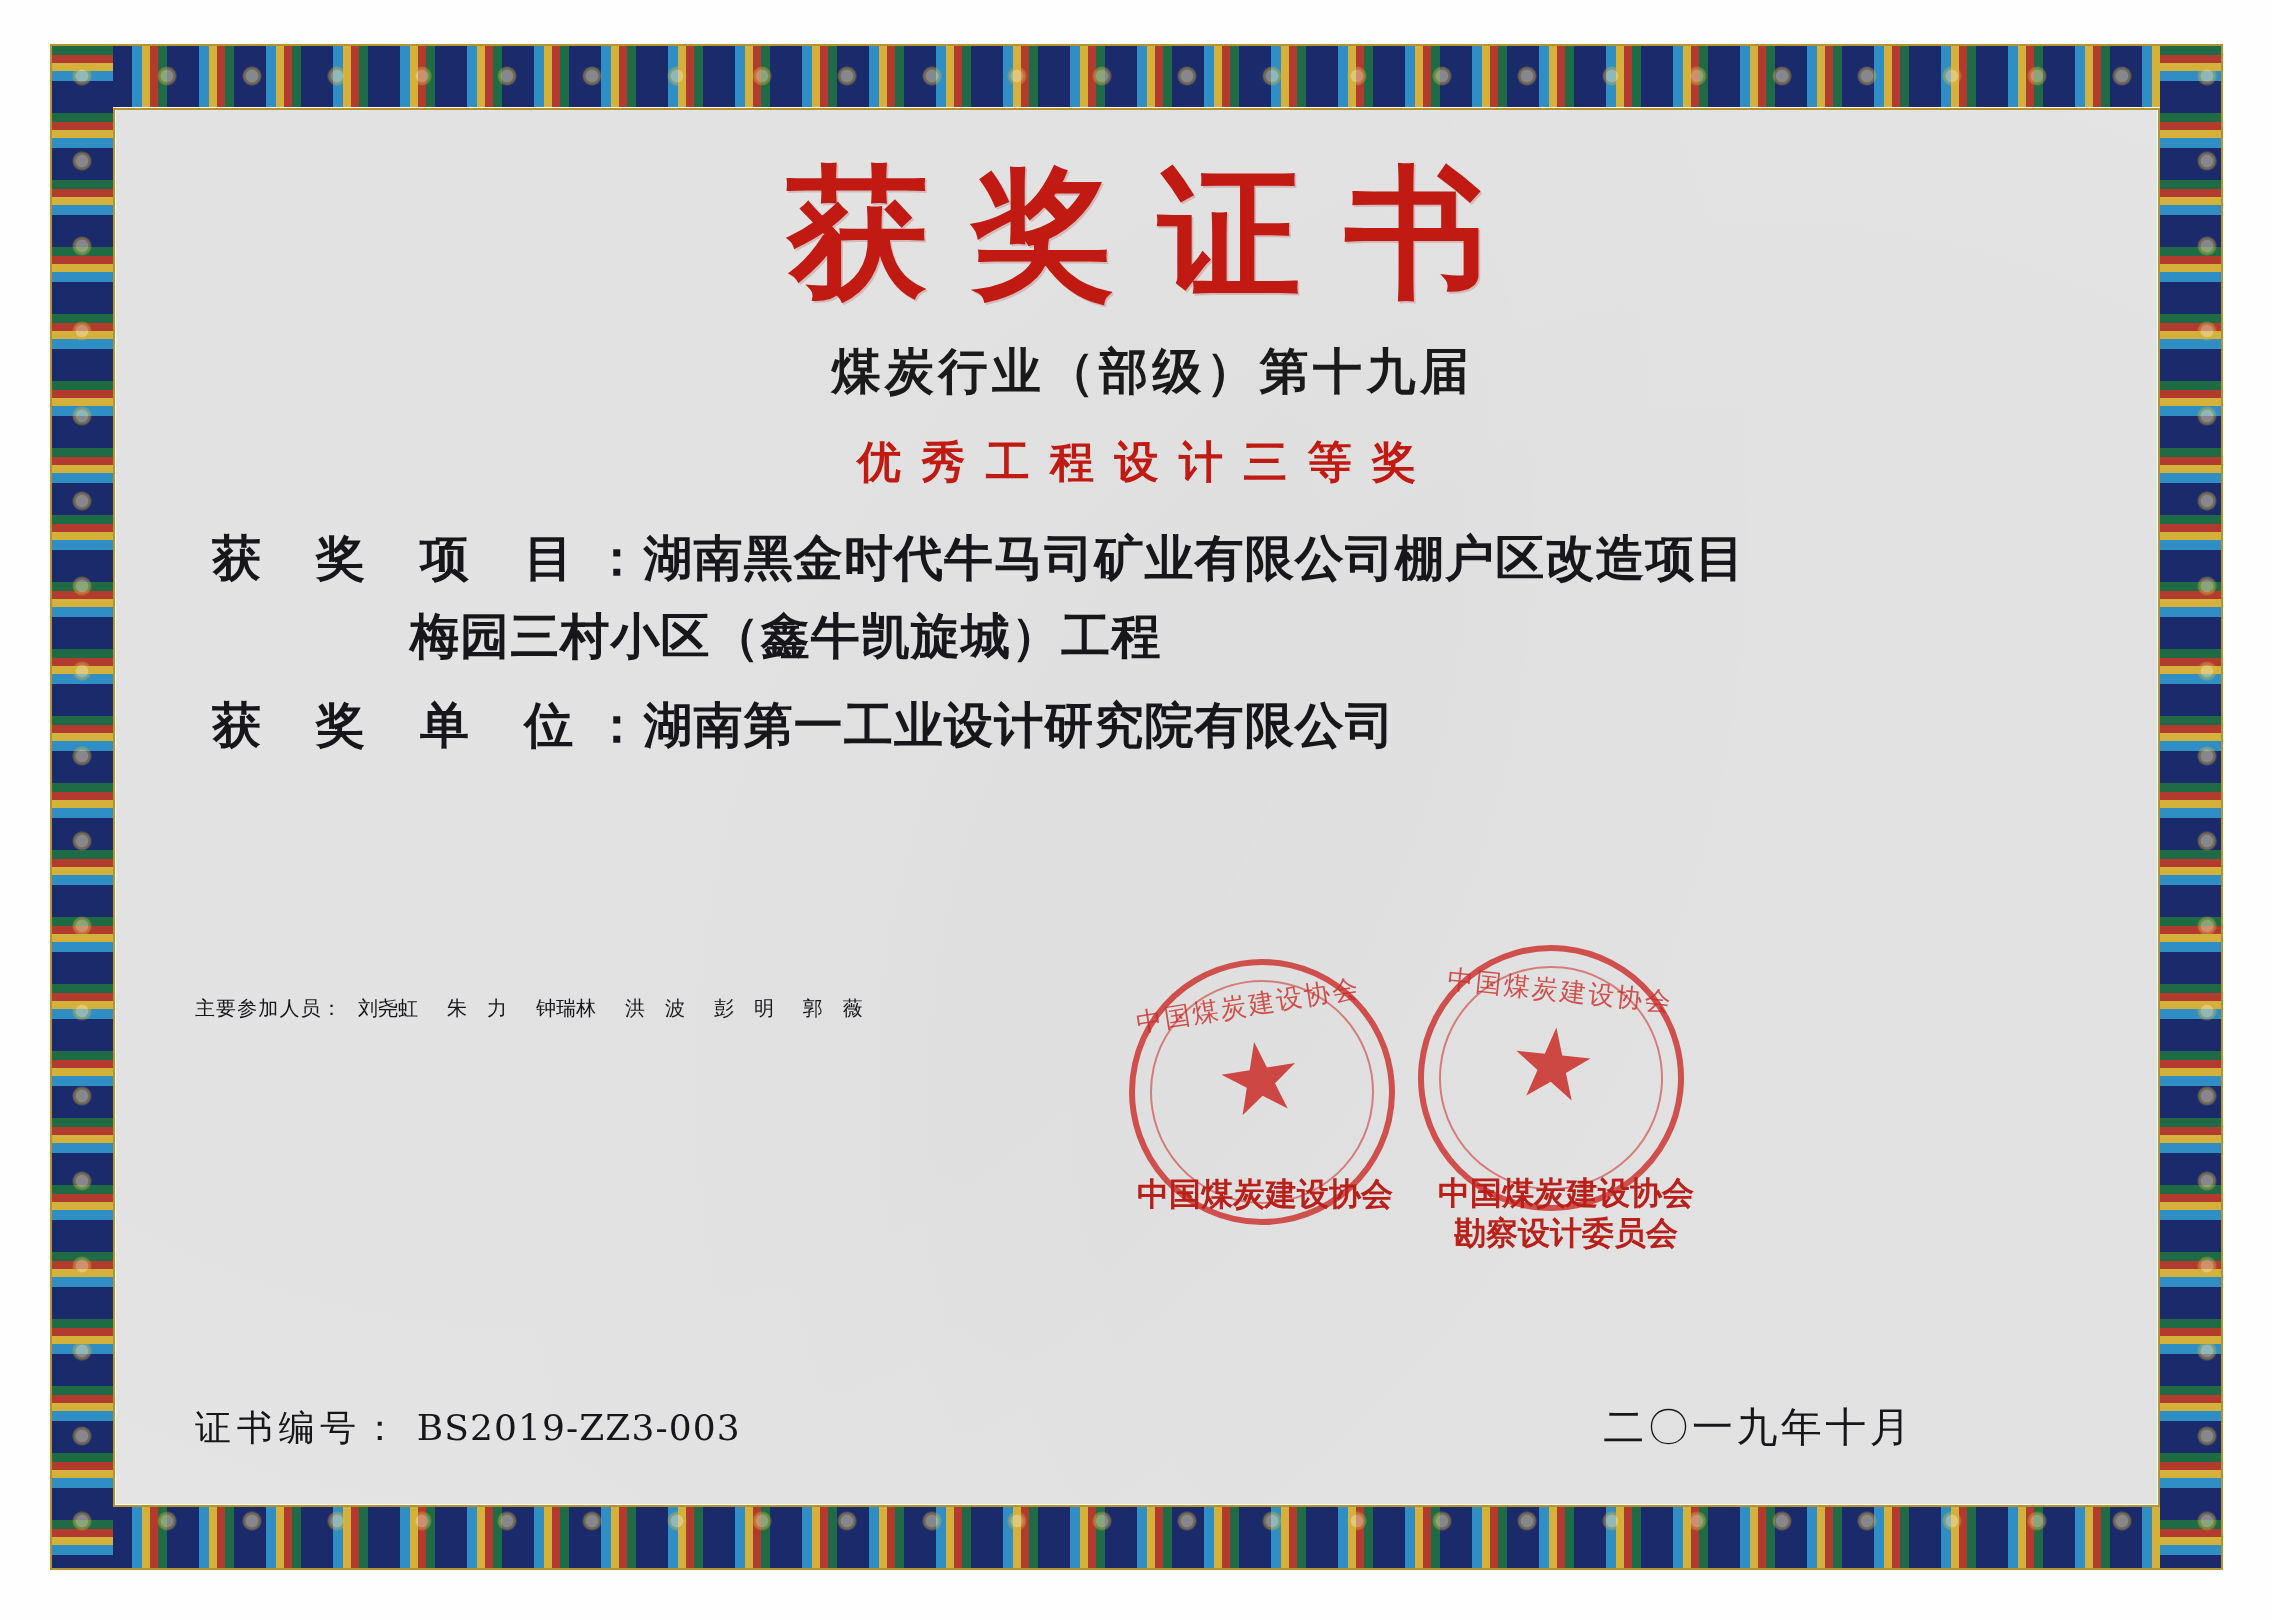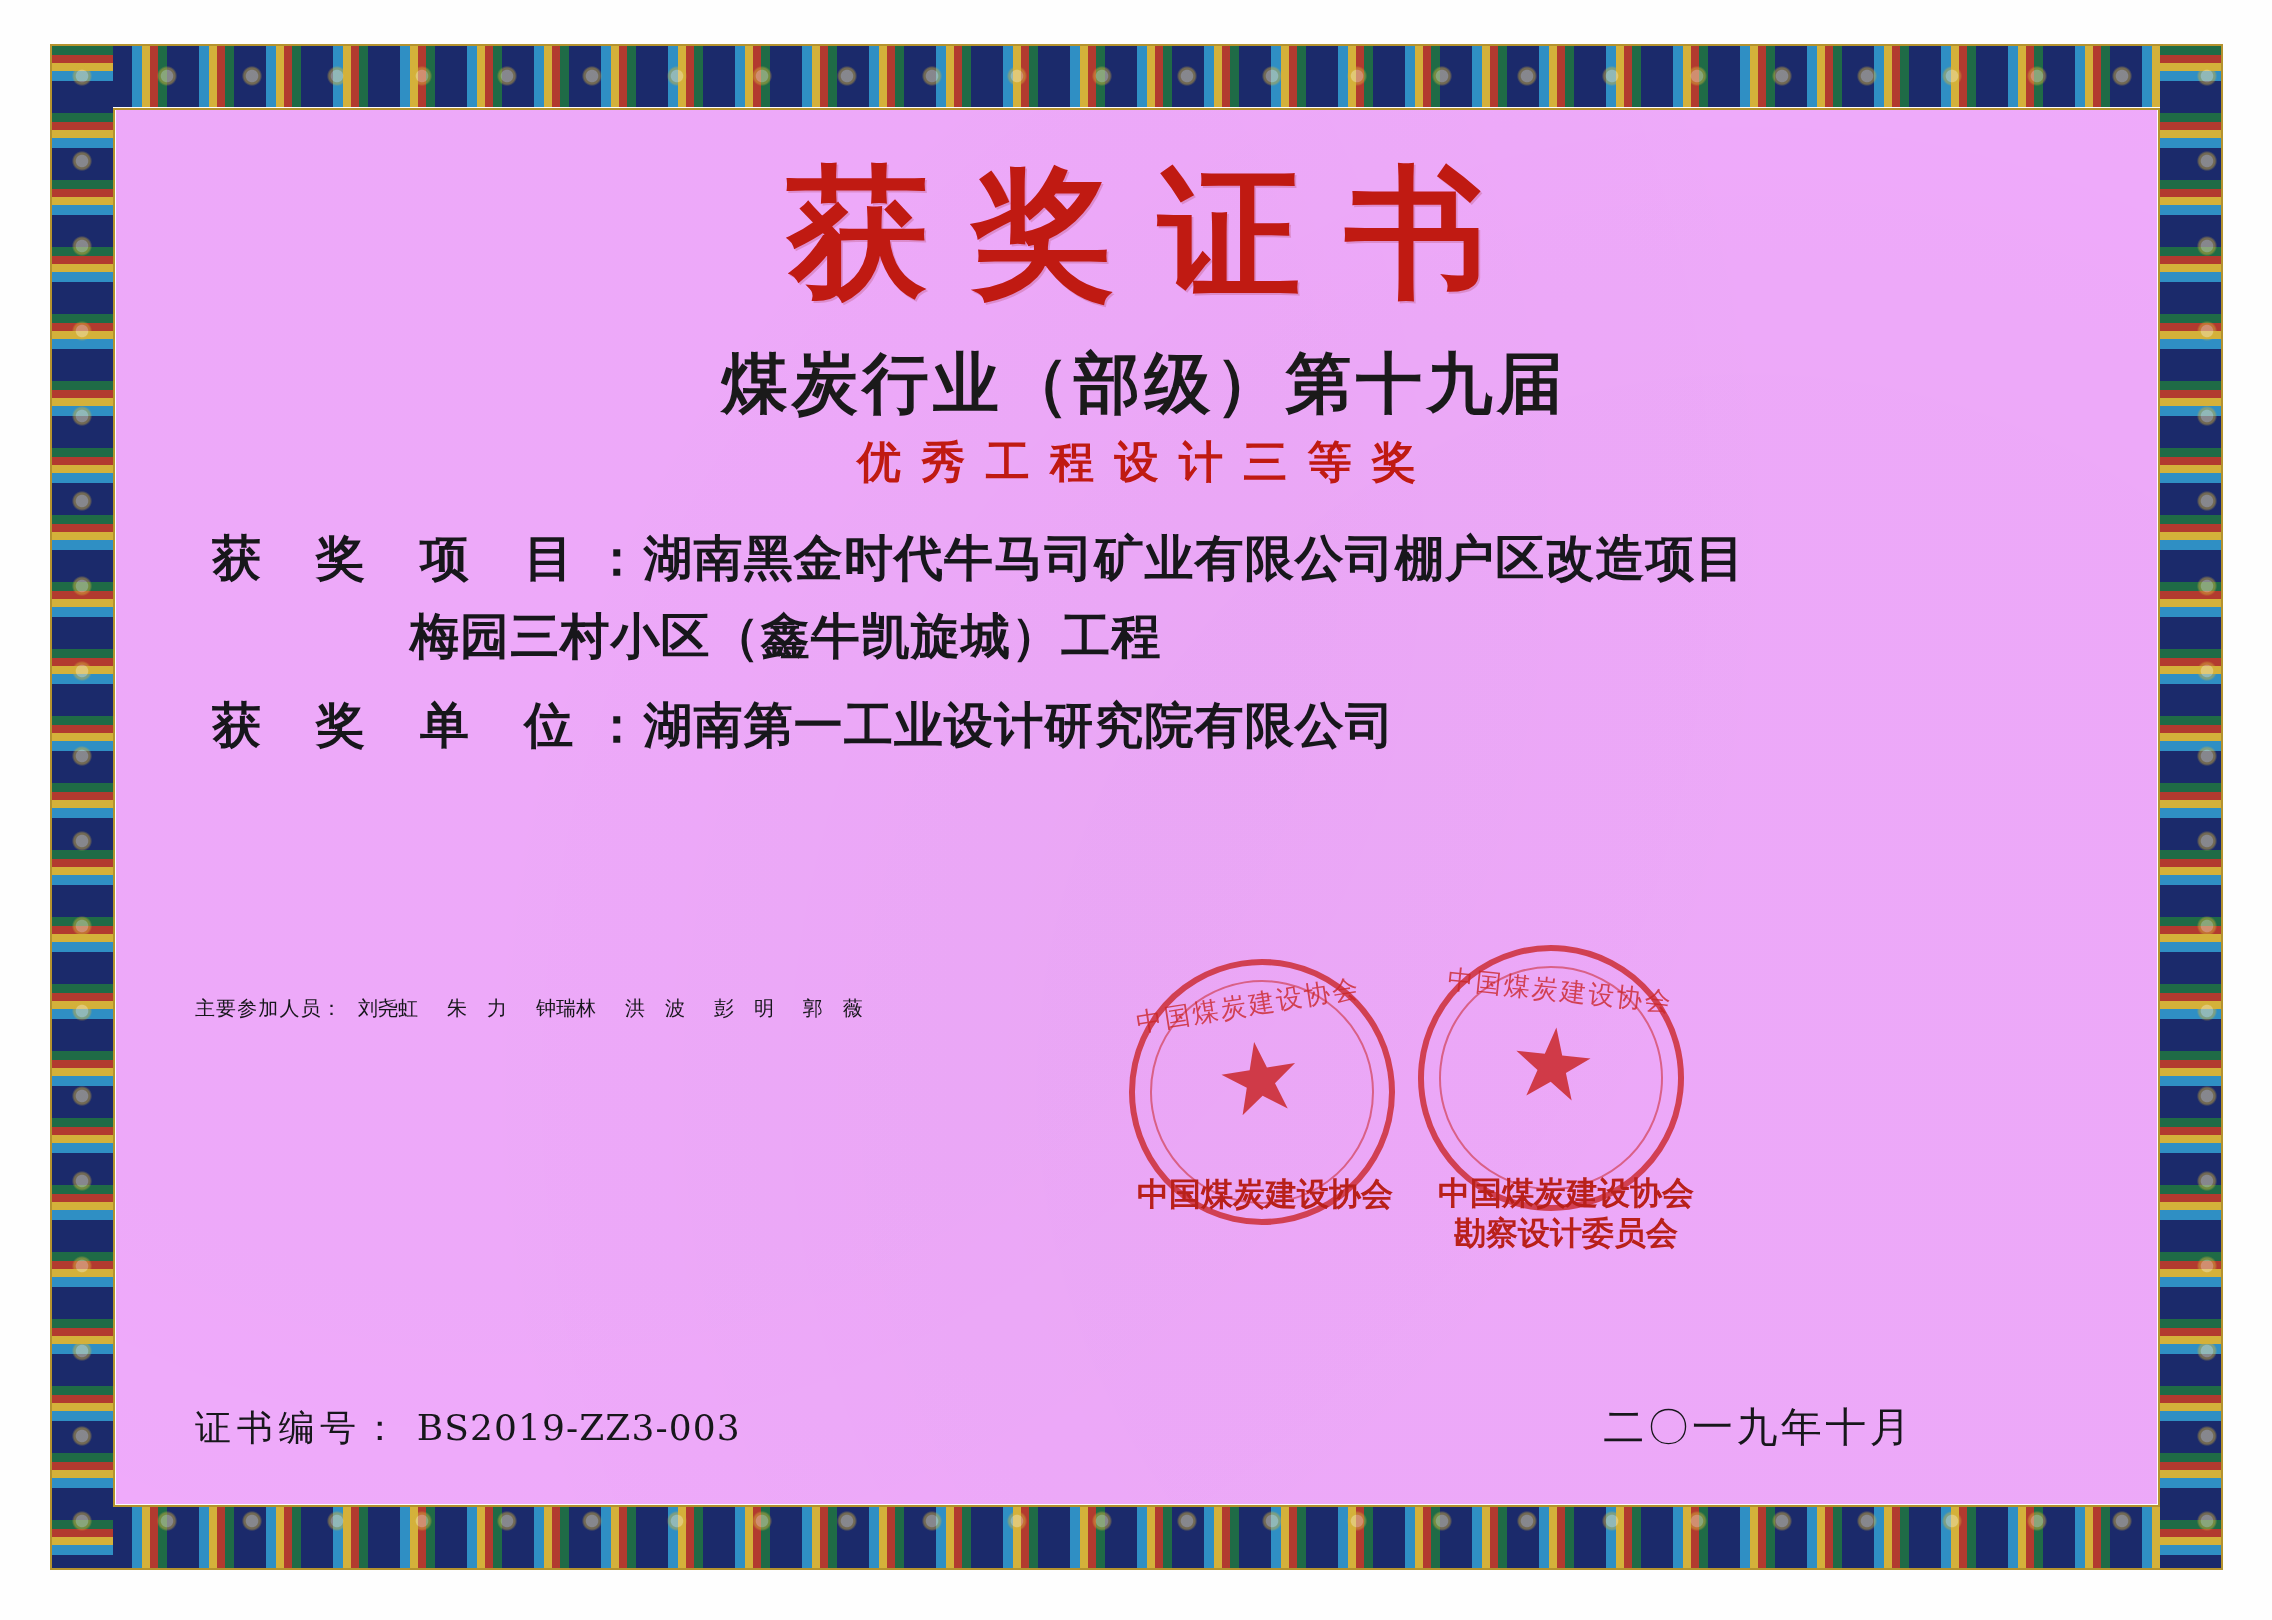--- a/index.html
+++ b/index.html
@@ -108,7 +108,7 @@
     top: 110px;
     right: 116px;
     bottom: 116px;
-    background: #f0abfc;
+    background: #e5e5e5;
     overflow: hidden;
   }
 

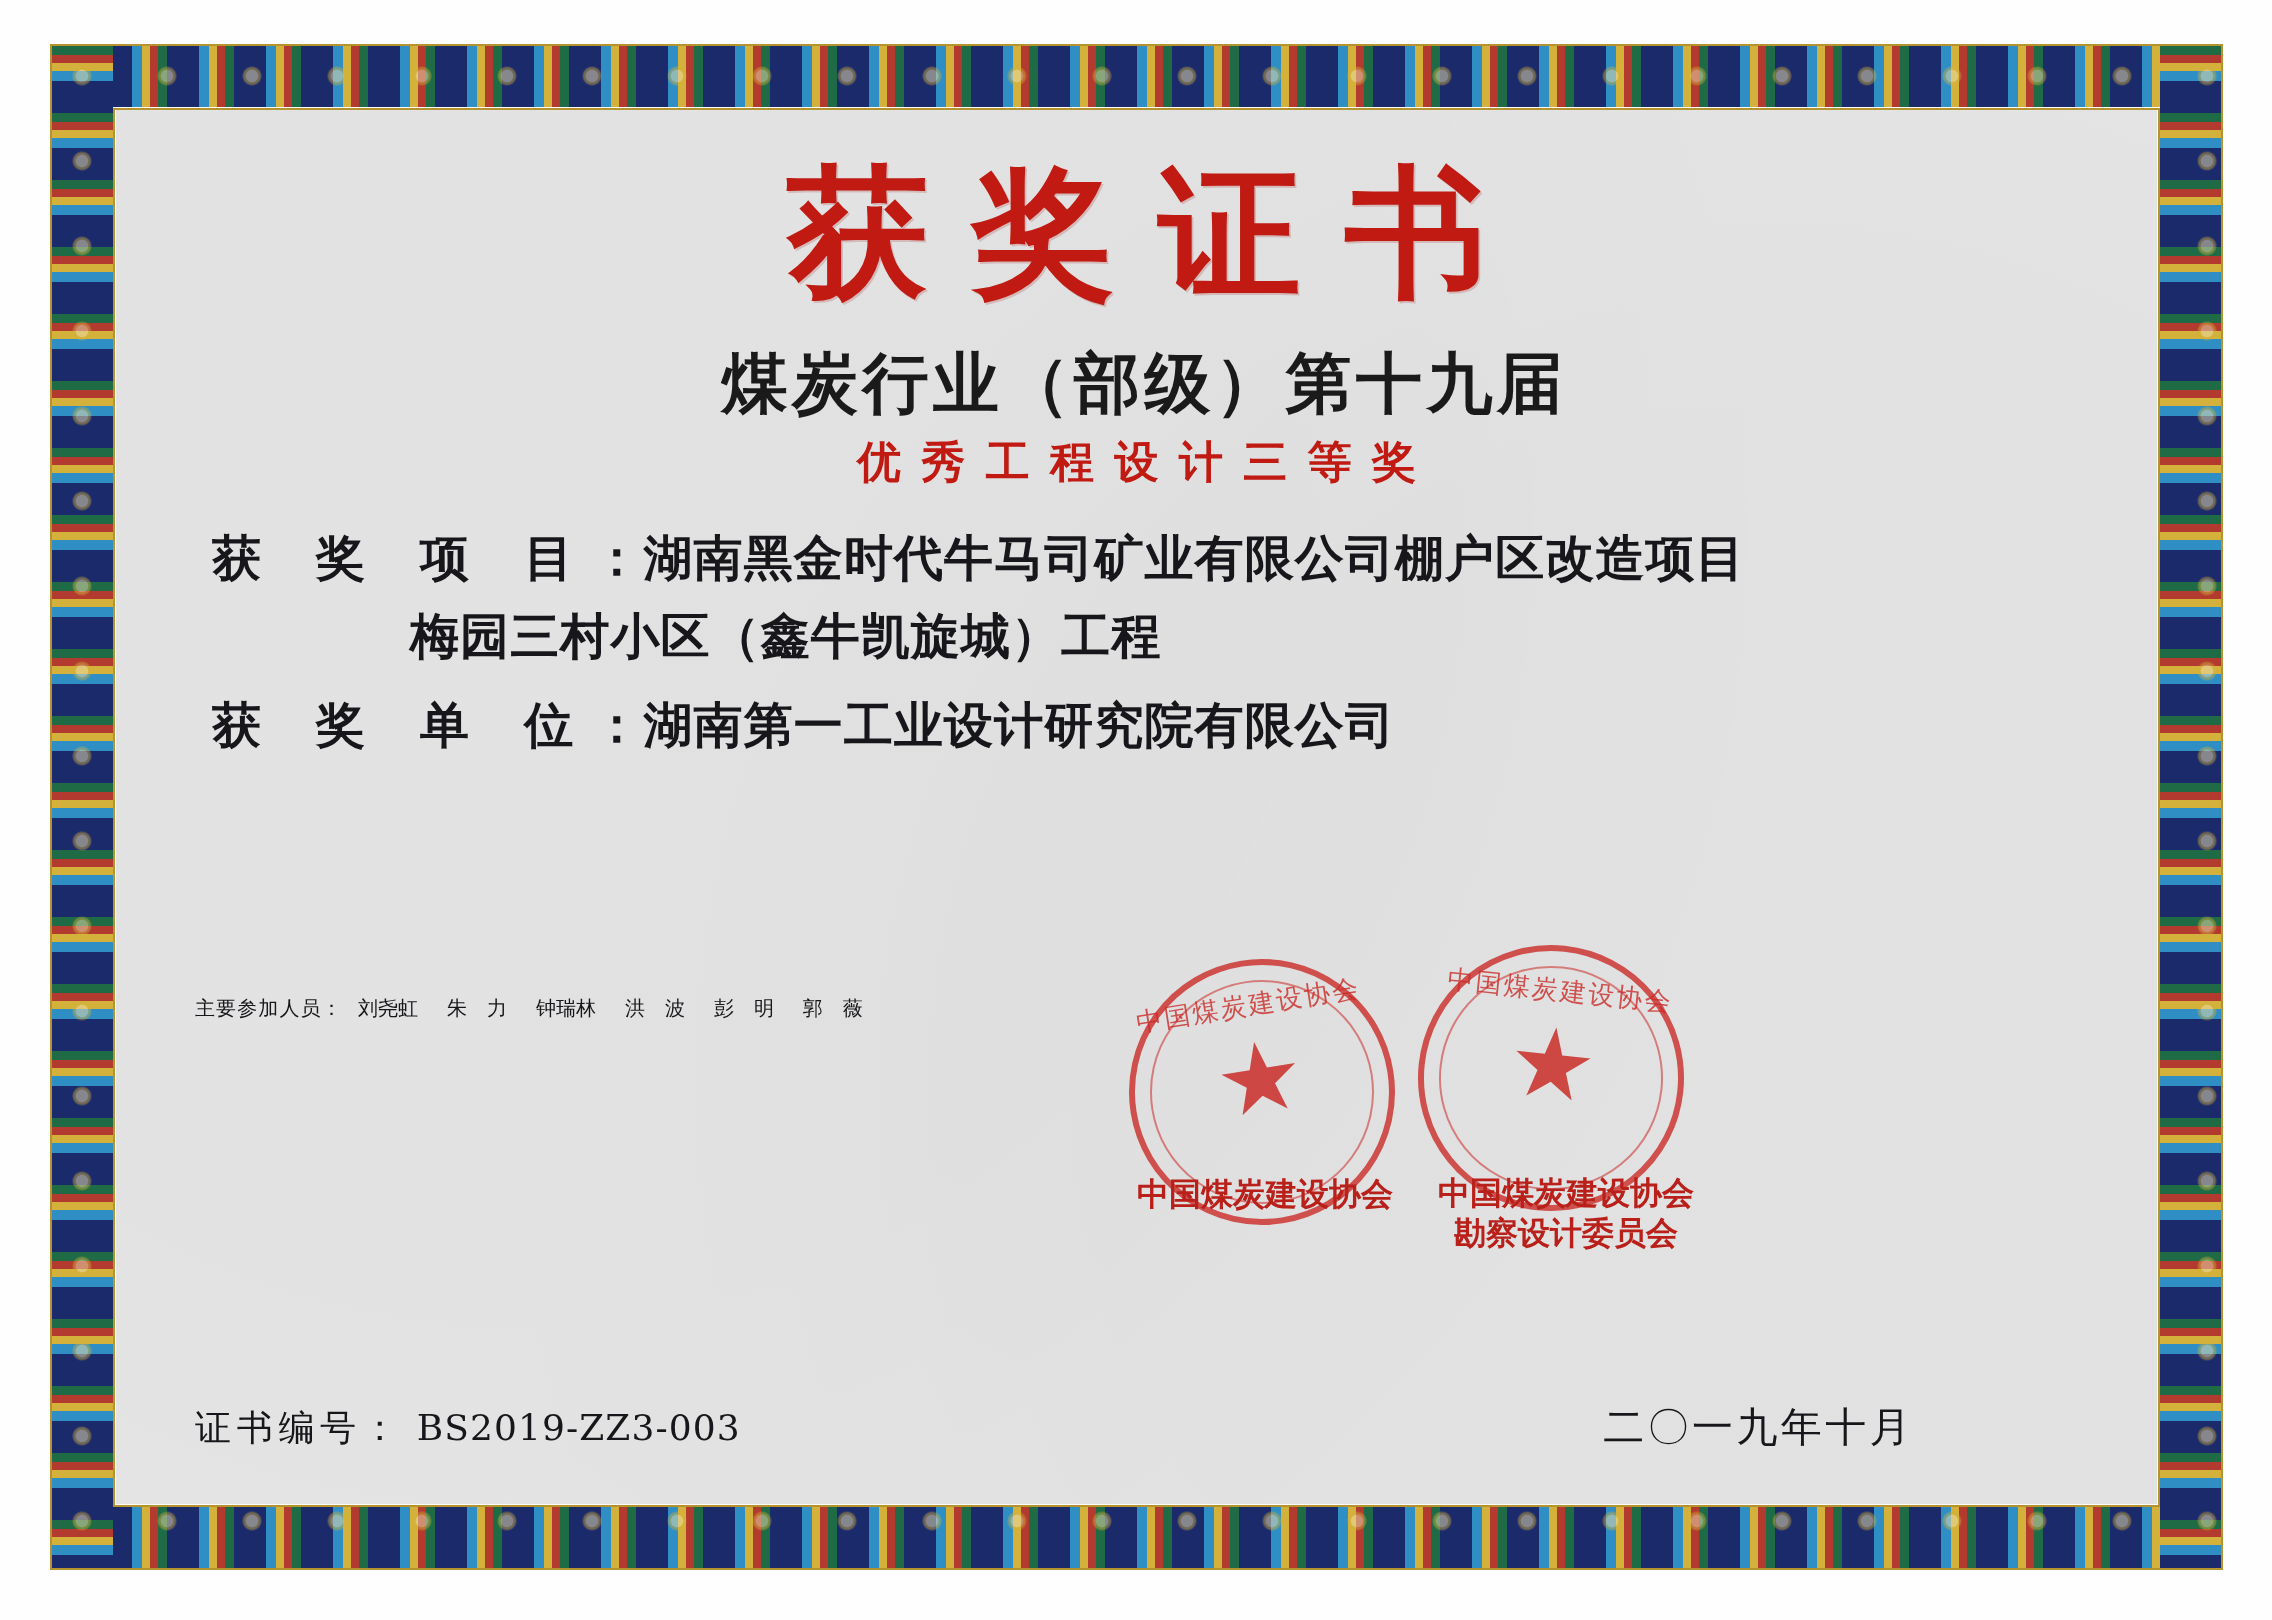--- a/index.html
+++ b/index.html
@@ -143,12 +143,12 @@
   .subtitle-1 {
     position: absolute;
     top: 229px;
-    left: 8px;
+    left: 16px;
     width: 100%;
     text-align: center;
     color: #1a1a1a;
     font-weight: bold;
-    font-size: 66px;
+    font-size: 49px;
     letter-spacing: 4.5px;
     font-family: Liberation Mono, monospace;
   }

